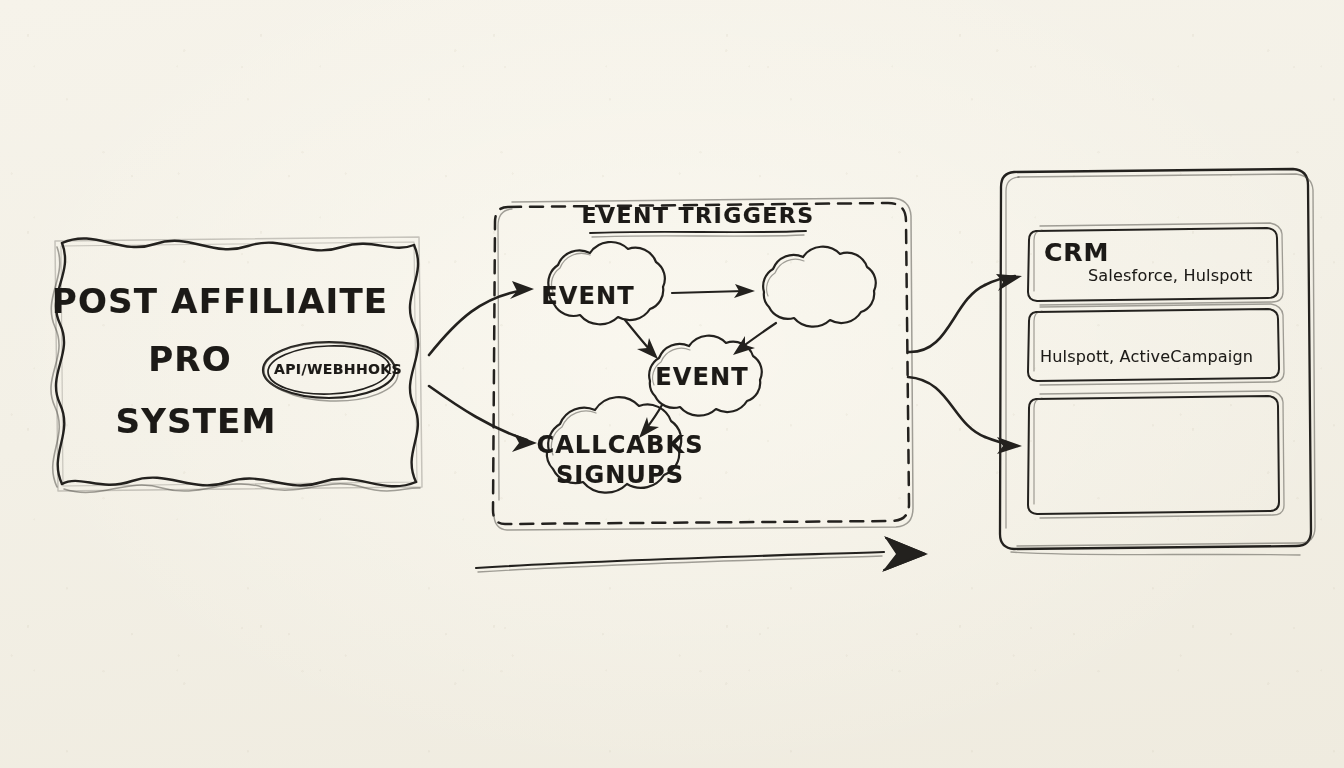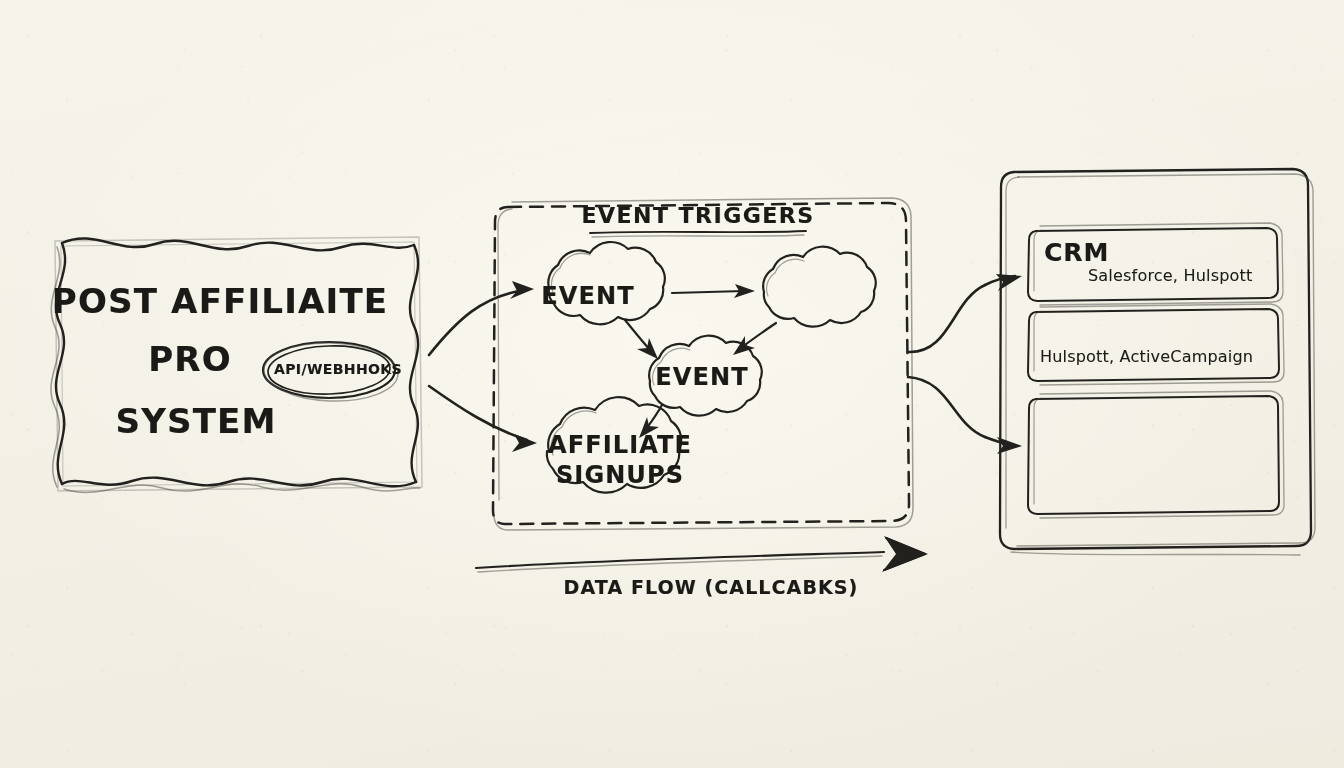--- a/index.html
+++ b/index.html
@@ -287,7 +287,7 @@
 
   <div class="lbl t-cloud center-lbl" style="left:702px; top:362px;">EVENT</div>
 
-  <div class="lbl t-cloud center-lbl" style="left:620px; top:430px;">AFFILIATE</div>
+  <div class="lbl t-cloud center-lbl" style="left:620px; top:430px;">CALLCABKS</div>
   <div class="lbl t-cloud center-lbl" style="left:620px; top:460px;">SIGNUPS</div>
 
 

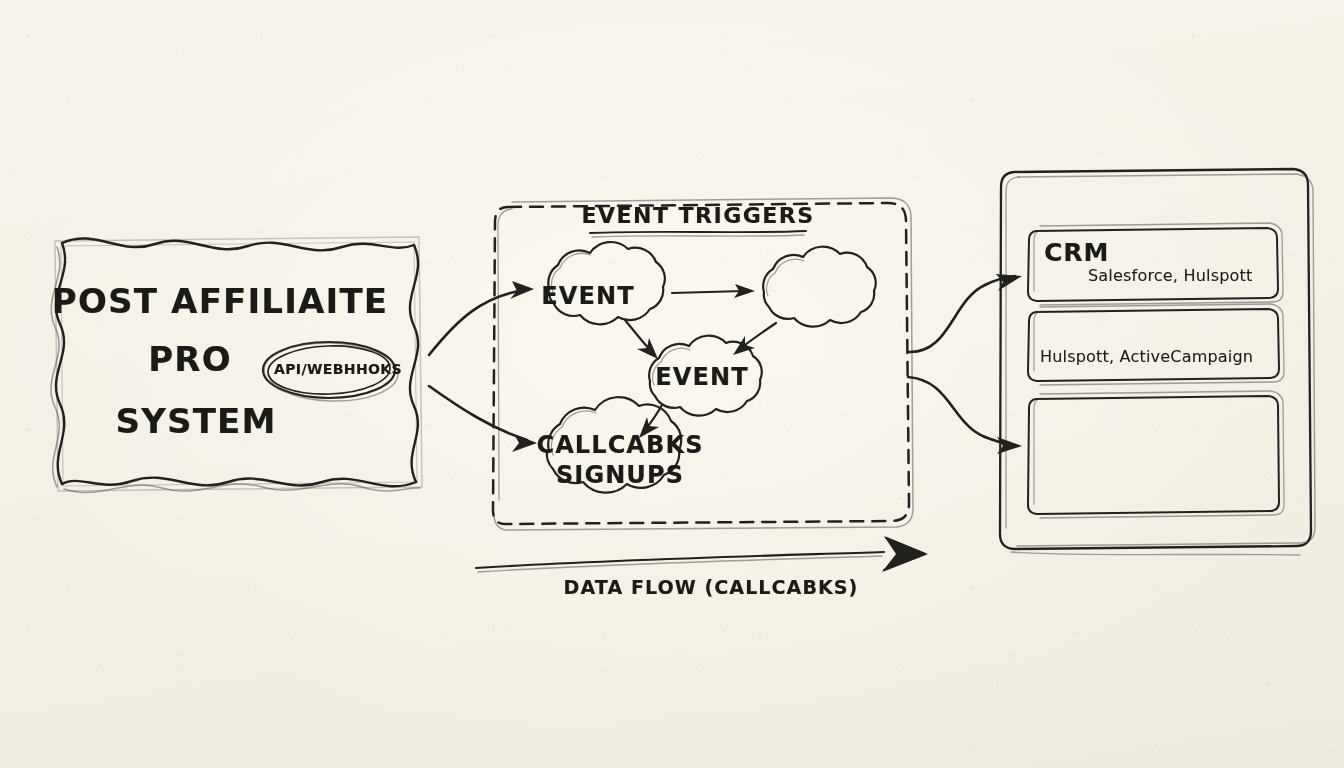--- a/index.html
+++ b/index.html
@@ -297,7 +297,6 @@
   <div class="lbl t-cardsub" style="left:1040px; top:347px;">Hulspott, ActiveCampaign</div>
 
 
-  <div class="lbl t-flow center-lbl" style="left:711px; top:576px;">DATA FLOW (CALLCABKS)</div>
 
 </div>
 

